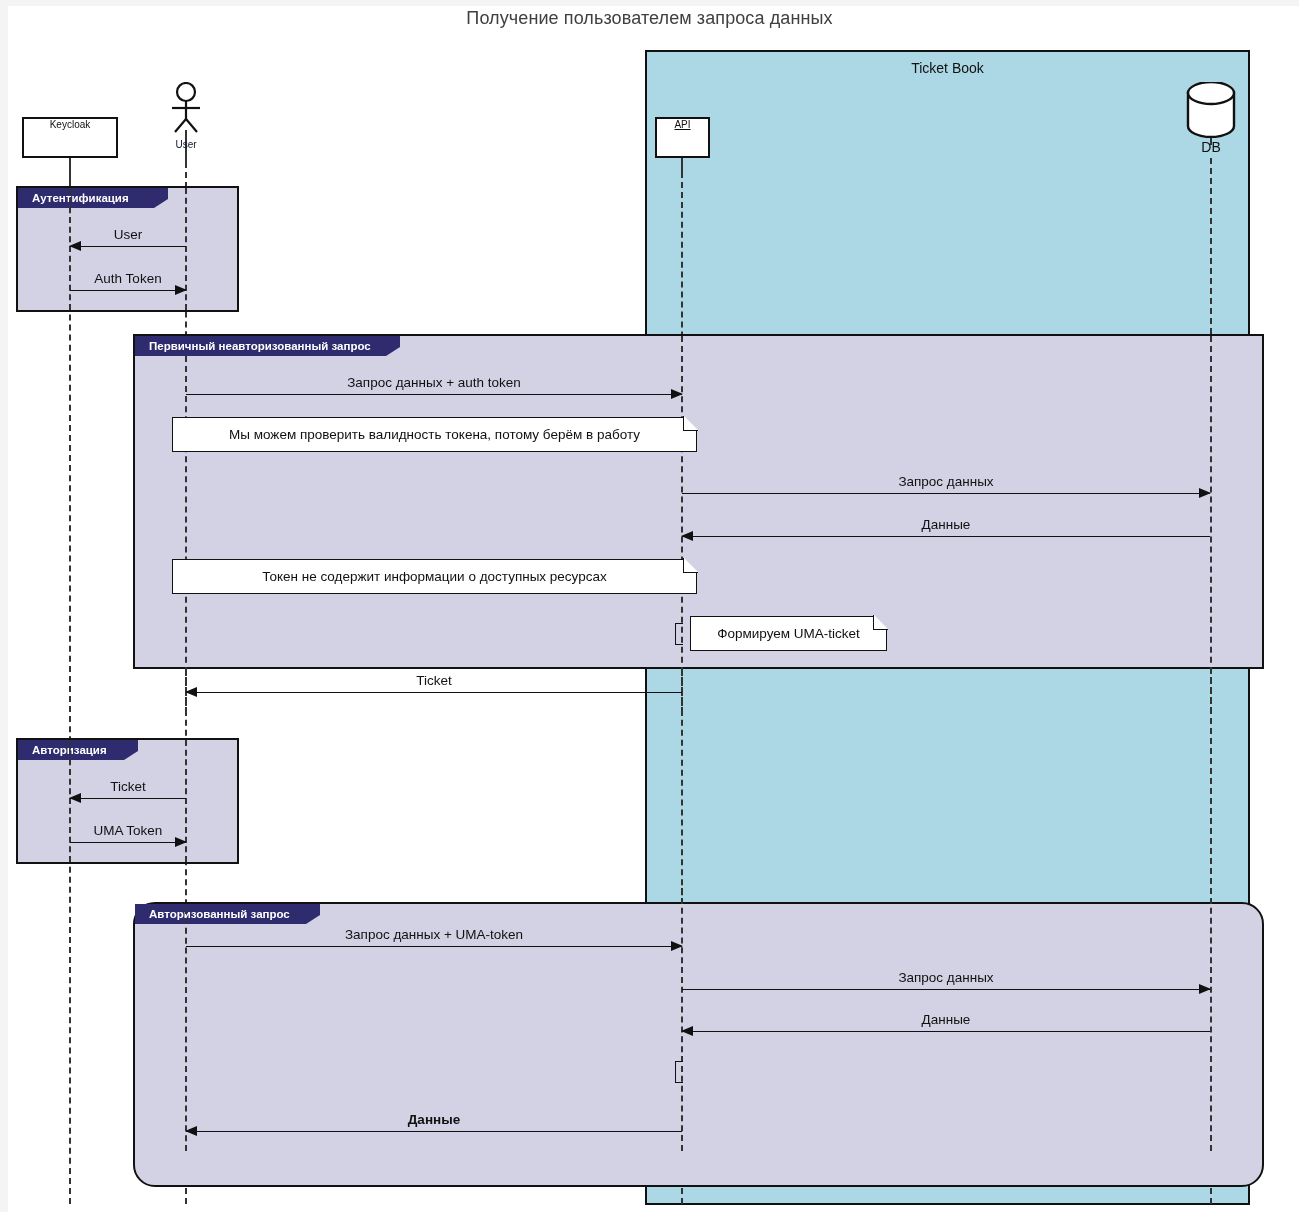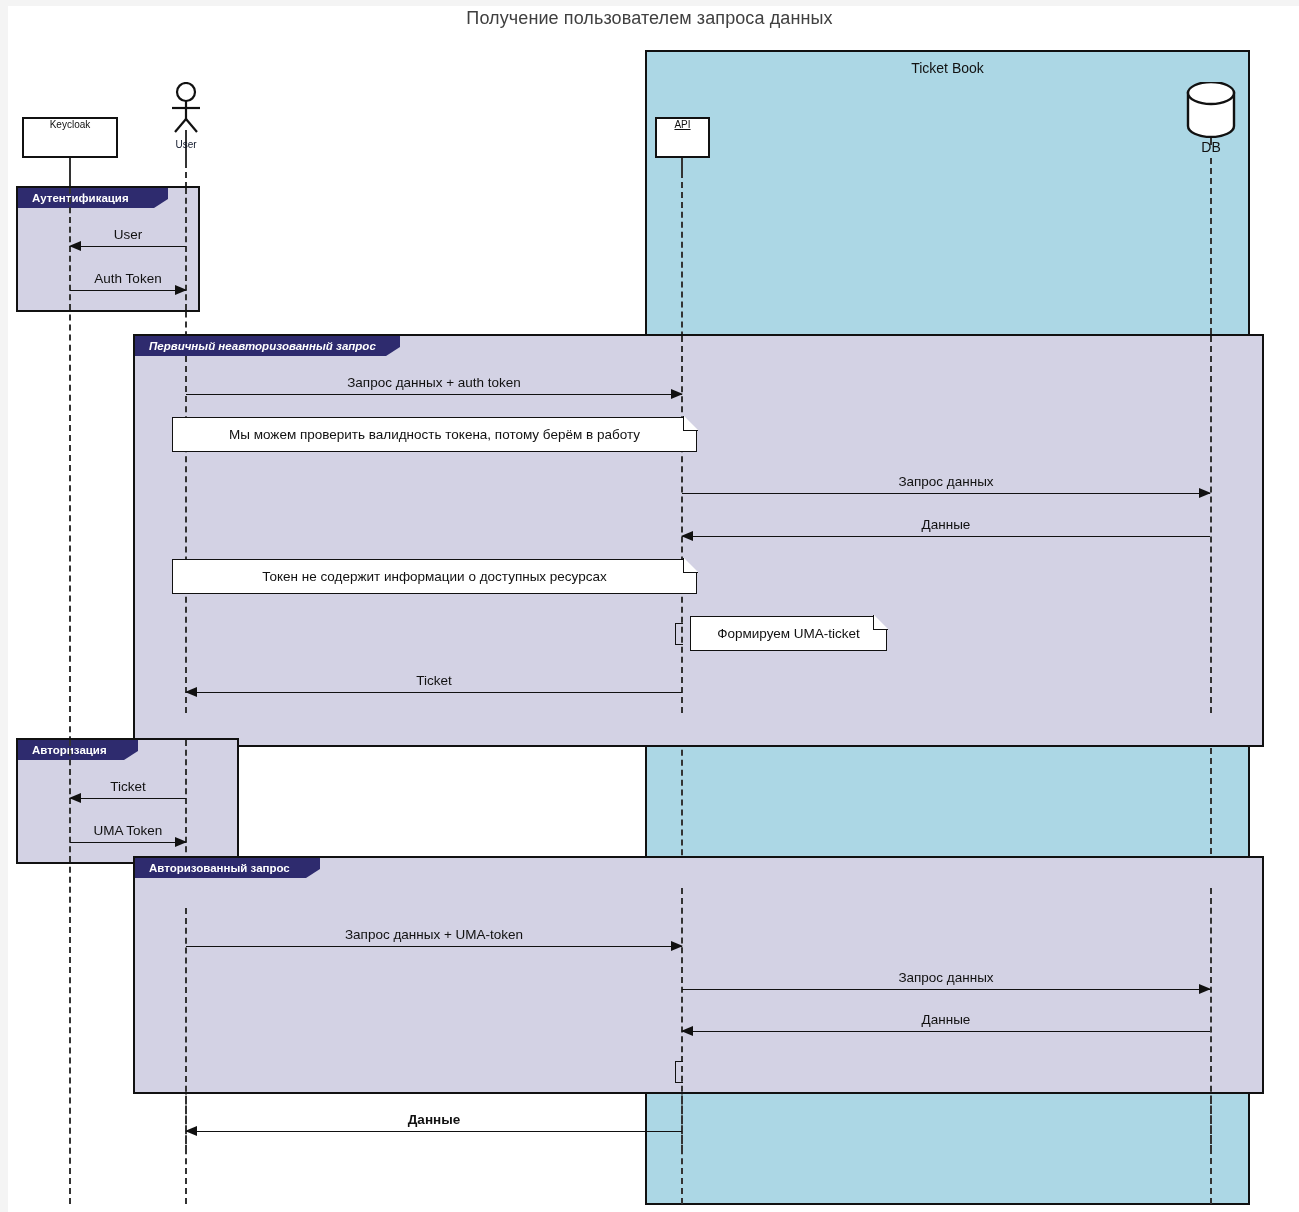--- a/index.html
+++ b/index.html
@@ -103,7 +103,7 @@
   </svg>
   <div class="db-label" style="left:1170px;top:139px;width:82px;">DB</div>
 
-  <div class="frag" style="left:16px;top:186px;width:184px;height:126px;">
+  <div class="frag" style="left:16px;top:186px;width:223px;height:126px;">
     <div class="frag-tab" style="width:150px;">Аутентификация</div>
   </div>
 

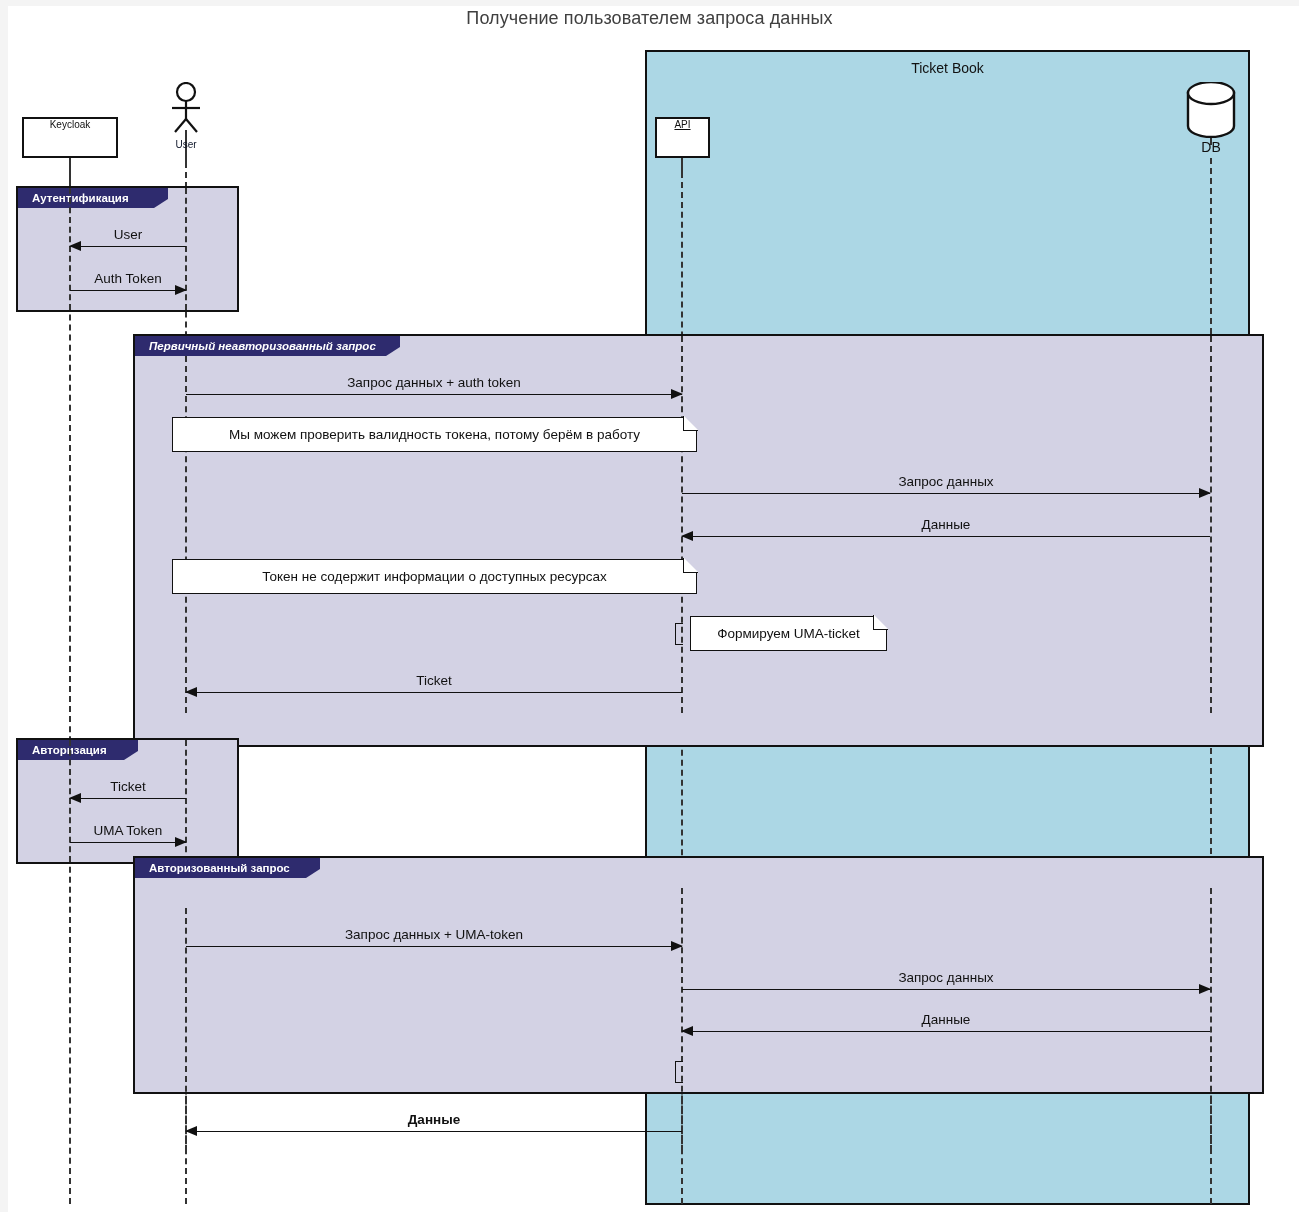--- a/index.html
+++ b/index.html
@@ -121,7 +121,7 @@
     <div class="lbl">Auth Token</div>
   </div>
 
-  <div class="frag" style="left:133px;top:334px;width:1131px;height:413px;font-style:italic;">
+  <div class="frag" style="left:133px;top:334px;width:1131px;height:335px;">
     <div class="frag-tab" style="width:265px;">Первичный неавторизованный запрос</div>
   </div>
   <div class="lifeline" style="left:185px;top:356px;height:357px;"></div>

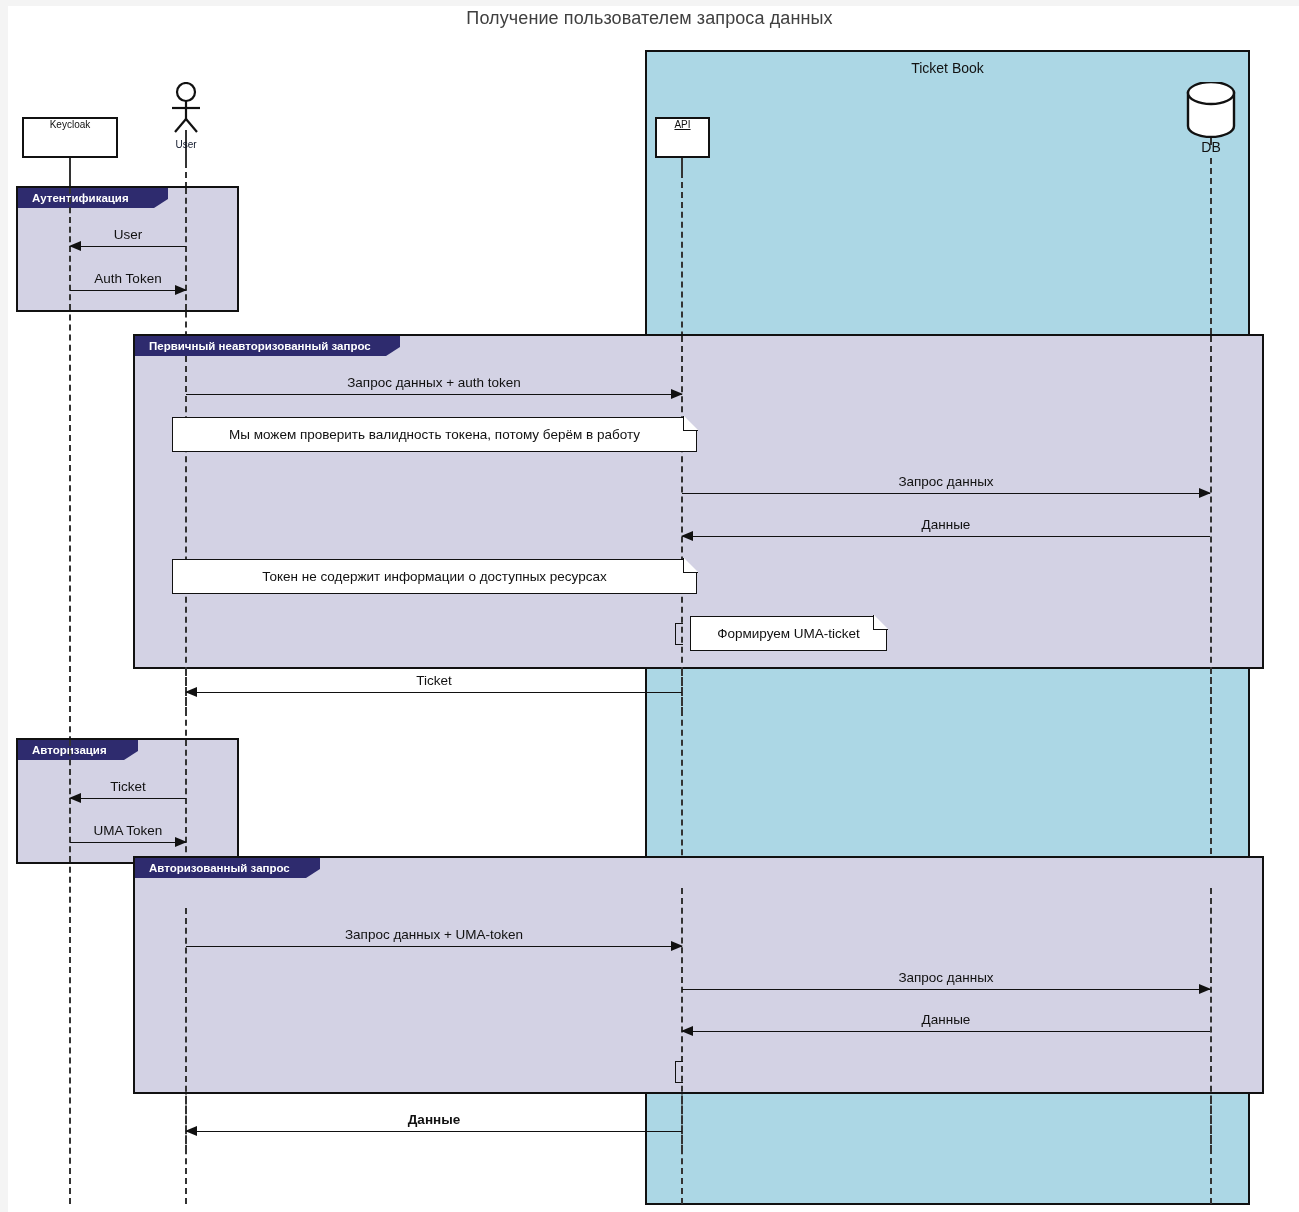--- a/index.html
+++ b/index.html
@@ -186,7 +186,7 @@
     <div class="lbl">UMA Token</div>
   </div>
 
-  <div class="frag" style="left:133px;top:856px;width:1131px;height:238px;">
+  <div class="frag" style="left:133px;top:902px;width:1131px;height:285px;border-radius:22px;">
     <div class="frag-tab" style="width:185px;">Авторизованный запрос</div>
   </div>
   <div class="lifeline" style="left:185px;top:908px;height:243px;"></div>

